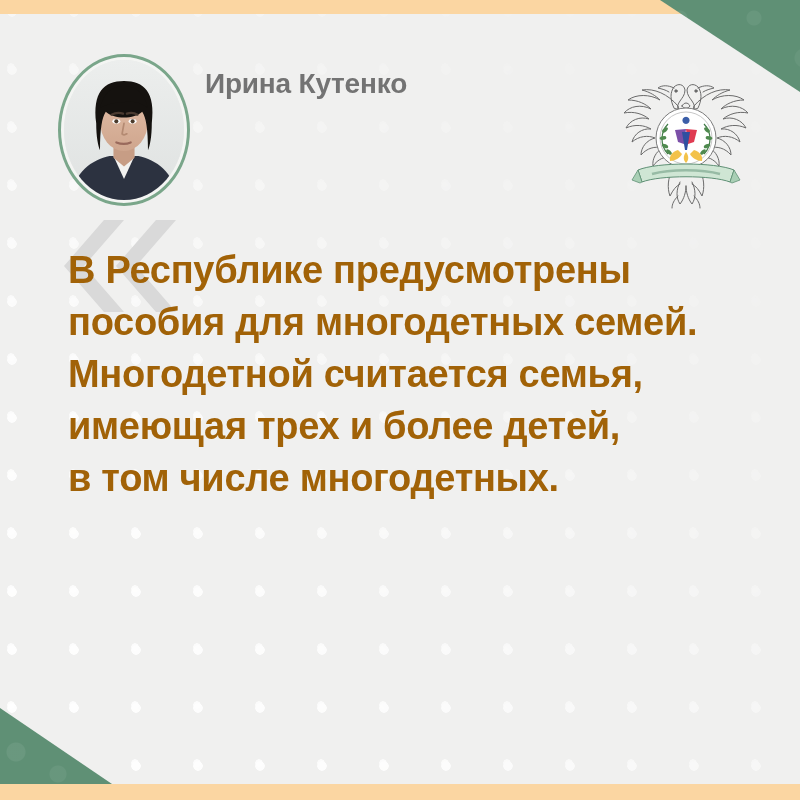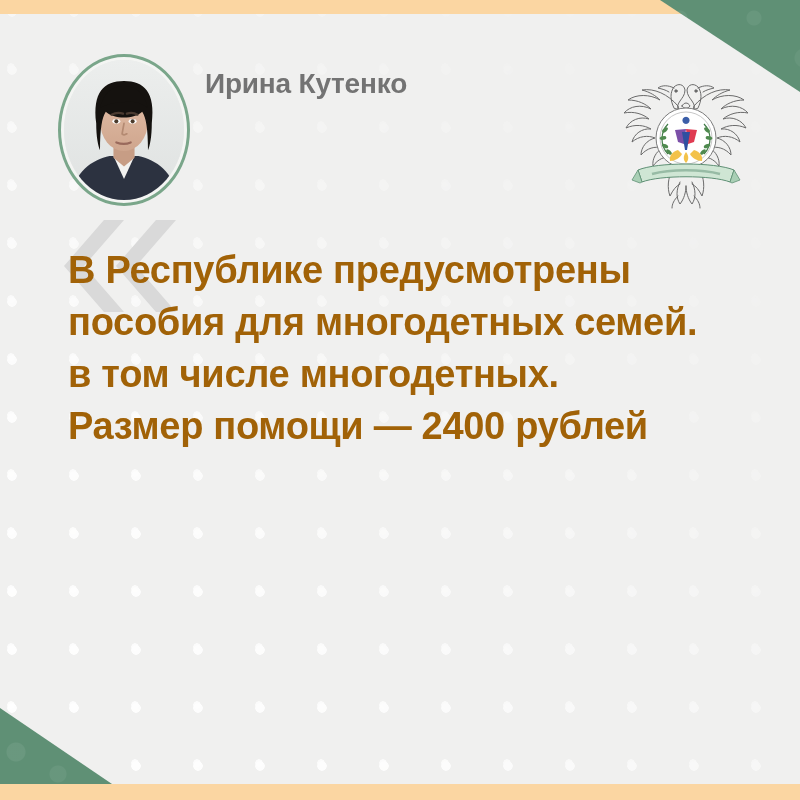--- a/index.html
+++ b/index.html
@@ -291,6 +291,7 @@
     <div class="quote-text">
       <span class="ln">В Республике предусмотрены</span>
       <span class="ln">пособия для многодетных семей.</span>
+      <span class="ln">Многодетной считается семья,</span>
       <span class="ln">в том числе многодетных.</span>
       <span class="ln">Размер помощи — 2400 рублей</span>
     </div>

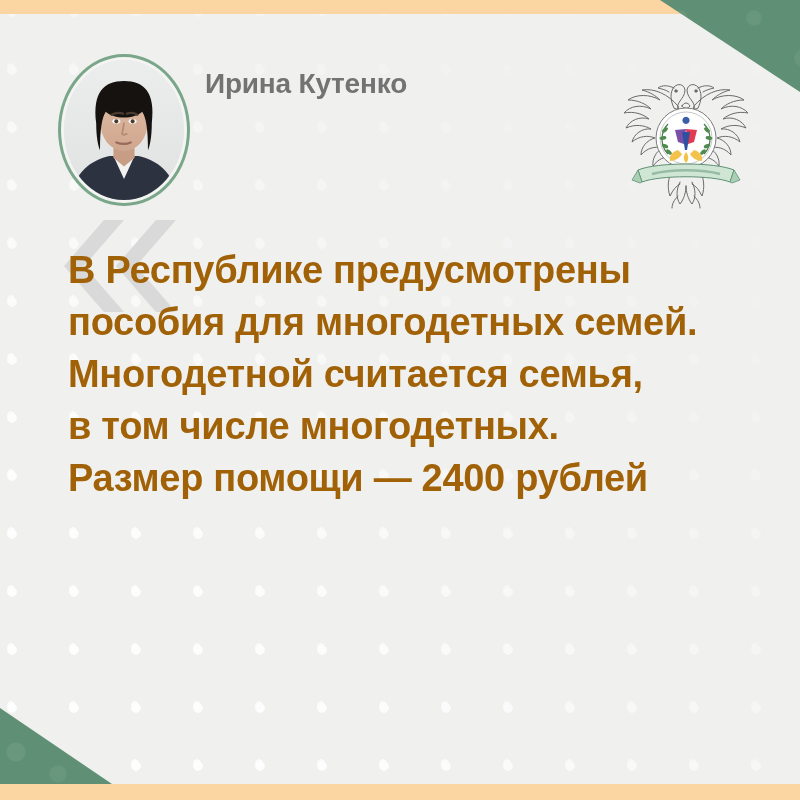--- a/index.html
+++ b/index.html
@@ -292,6 +292,7 @@
       <span class="ln">В Республике предусмотрены</span>
       <span class="ln">пособия для многодетных семей.</span>
       <span class="ln">Многодетной считается семья,</span>
+      <span class="ln">имеющая трех и более детей,</span>
       <span class="ln">в том числе многодетных.</span>
       <span class="ln">Размер помощи — 2400 рублей</span>
     </div>

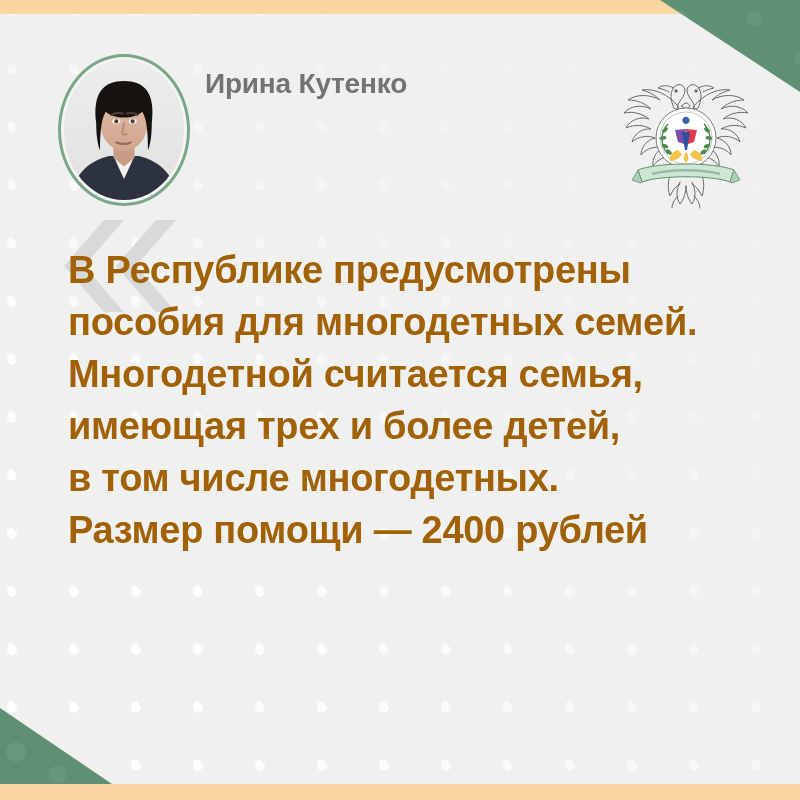--- a/index.html
+++ b/index.html
@@ -294,7 +294,6 @@
       <span class="ln">Многодетной считается семья,</span>
       <span class="ln">имеющая трех и более детей,</span>
       <span class="ln">в том числе многодетных.</span>
-      <span class="ln">Размер помощи — 2400 рублей</span>
     </div>
   </div>
 

